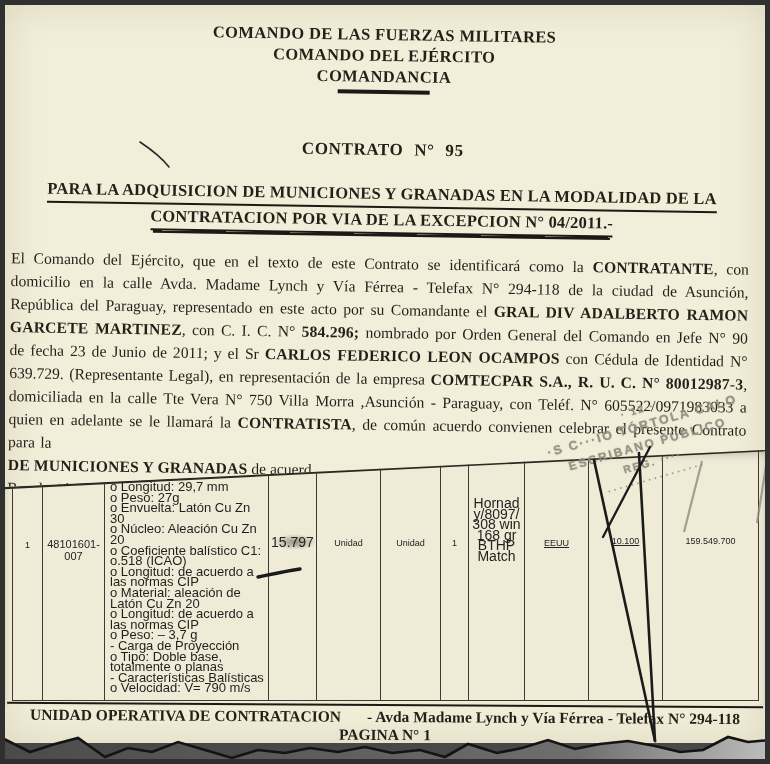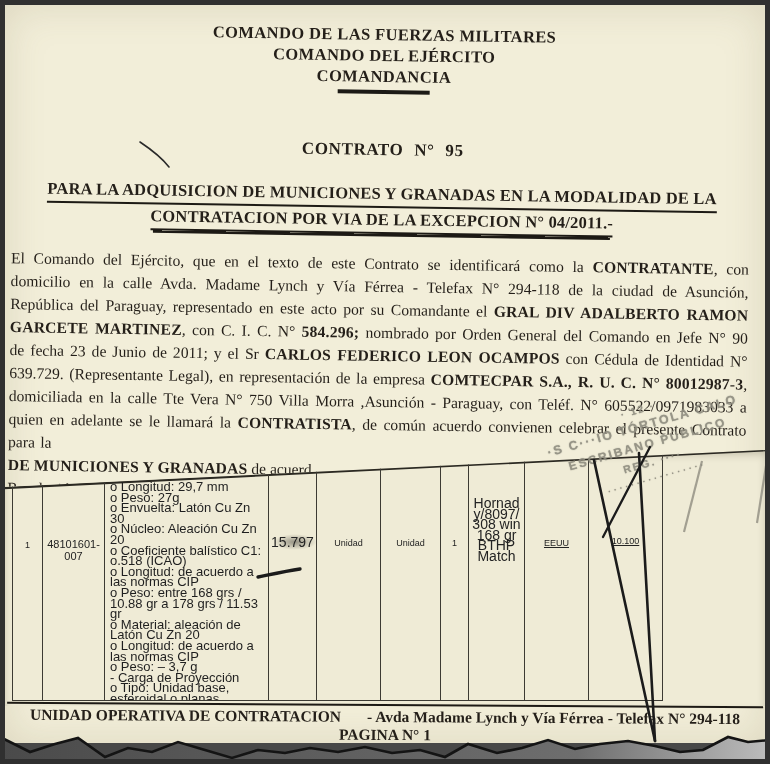--- a/index.html
+++ b/index.html
@@ -127,6 +127,7 @@
       <div class="cell c-brand">Hornady/8097/308 win 168 gr BTHP Match</div>
       <div class="cell c-origin">EEUU</div>
       <div class="cell c-price">10.100</div>
+      <div class="cell c-total">159.549.700</div>
     </div>
   </div>
 

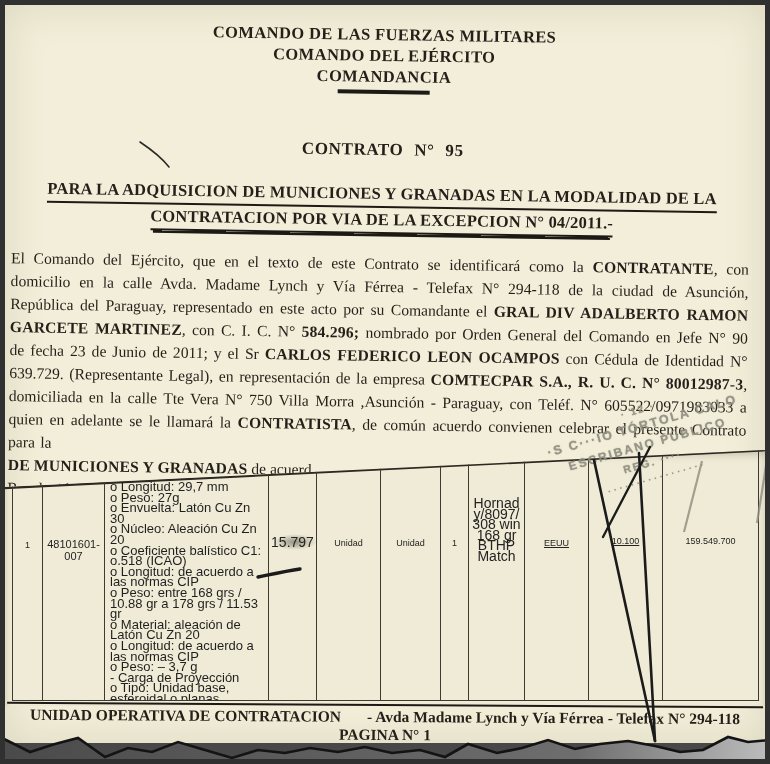--- a/index.html
+++ b/index.html
@@ -111,7 +111,6 @@
           <div class="spec-line">o Núcleo: Aleación Cu Zn 20</div>
           <div class="spec-line">o Coeficiente balístico C1: o.518 (ICAO)</div>
           <div class="spec-line">o Longitud: de acuerdo a las  normas CIP</div>
-          <div class="spec-line">o Peso: entre 168 grs / 10.88 gr a  178 grs / 11.53 gr</div>
           <div class="spec-line">o Material: aleación de Latón Cu Zn 20</div>
           <div class="spec-line">o Longitud: de acuerdo a las  normas CIP</div>
           <div class="spec-line">o Peso: – 3,7 g</div>

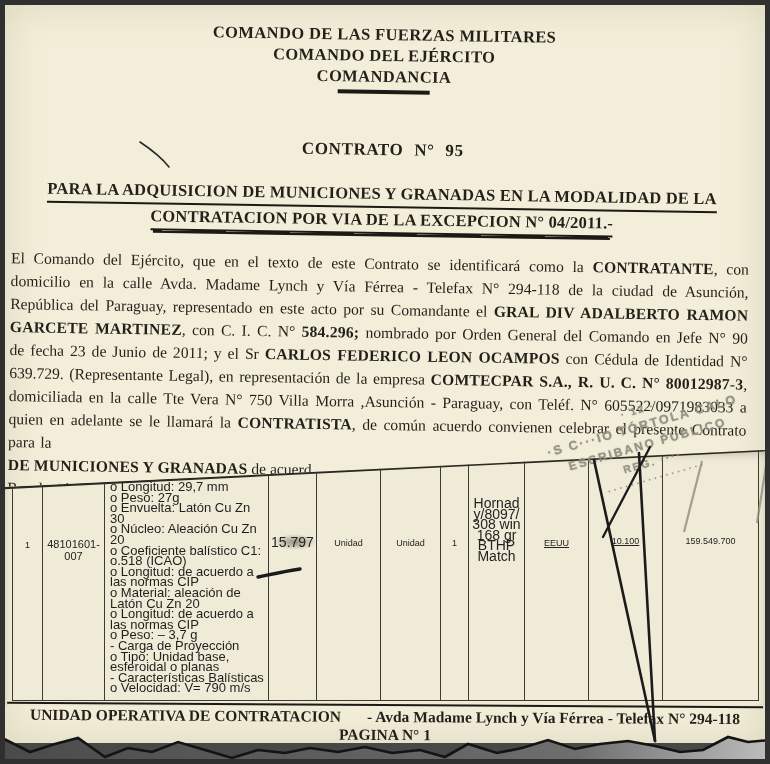--- a/index.html
+++ b/index.html
@@ -115,7 +115,7 @@
           <div class="spec-line">o Longitud: de acuerdo a las  normas CIP</div>
           <div class="spec-line">o Peso: – 3,7 g</div>
           <div class="spec-line">- Carga de Proyección</div>
-          <div class="spec-line">o Tipo: Unidad base, esferoidal o planas</div>
+          <div class="spec-line">o Tipo: Doble base, totalmente o planas</div>
           <div class="spec-line">- Características Balísticas</div>
           <div class="spec-line">o Velocidad: V= 790 m/s</div>
         </div>

